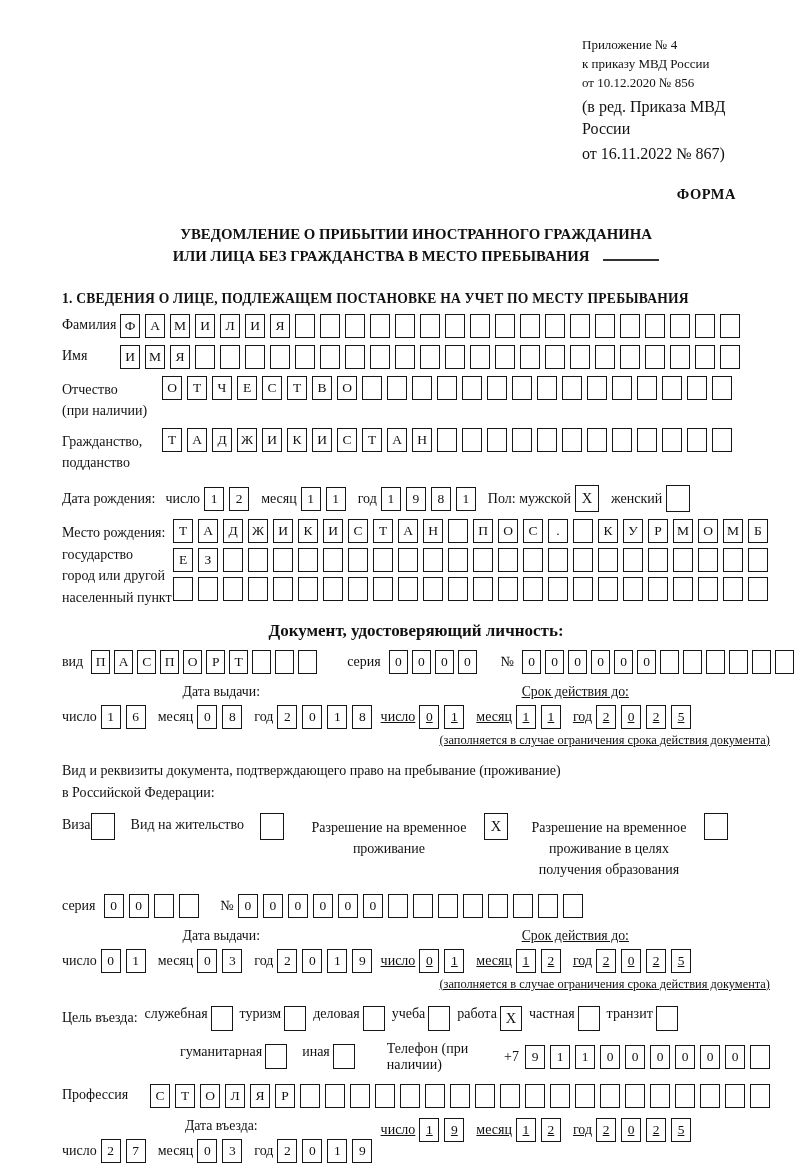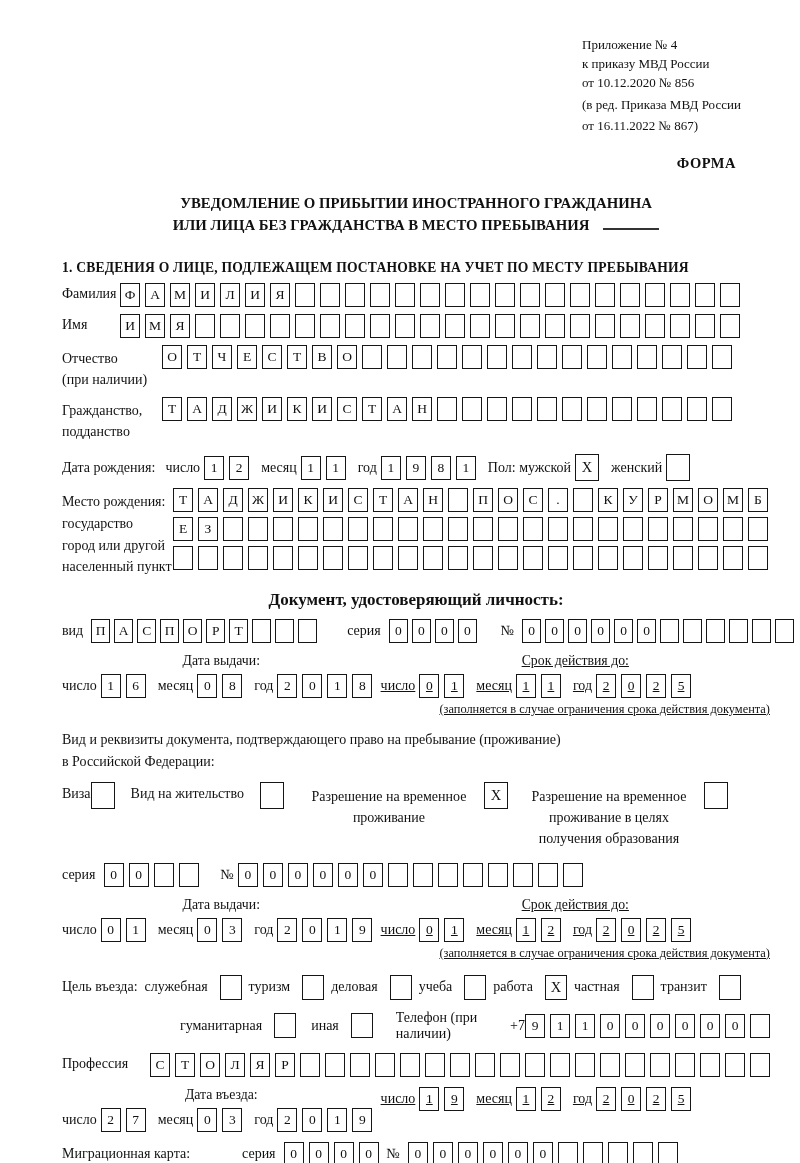--- a/index.html
+++ b/index.html
@@ -13,7 +13,7 @@
 
   
   .annex { margin-left:auto; width:188px; font-size:13px; line-height:1.45; }
-  .annex .small { font-size:13px; margin-top:3px; line-height:1.4; }
+  .annex .small { font-size:16px; margin-top:3px; line-height:1.4; }
   .forma { text-align:right; padding-right:34px; font-weight:bold; font-size:14.5px; margin-top:20px; letter-spacing:.5px; }
 
   

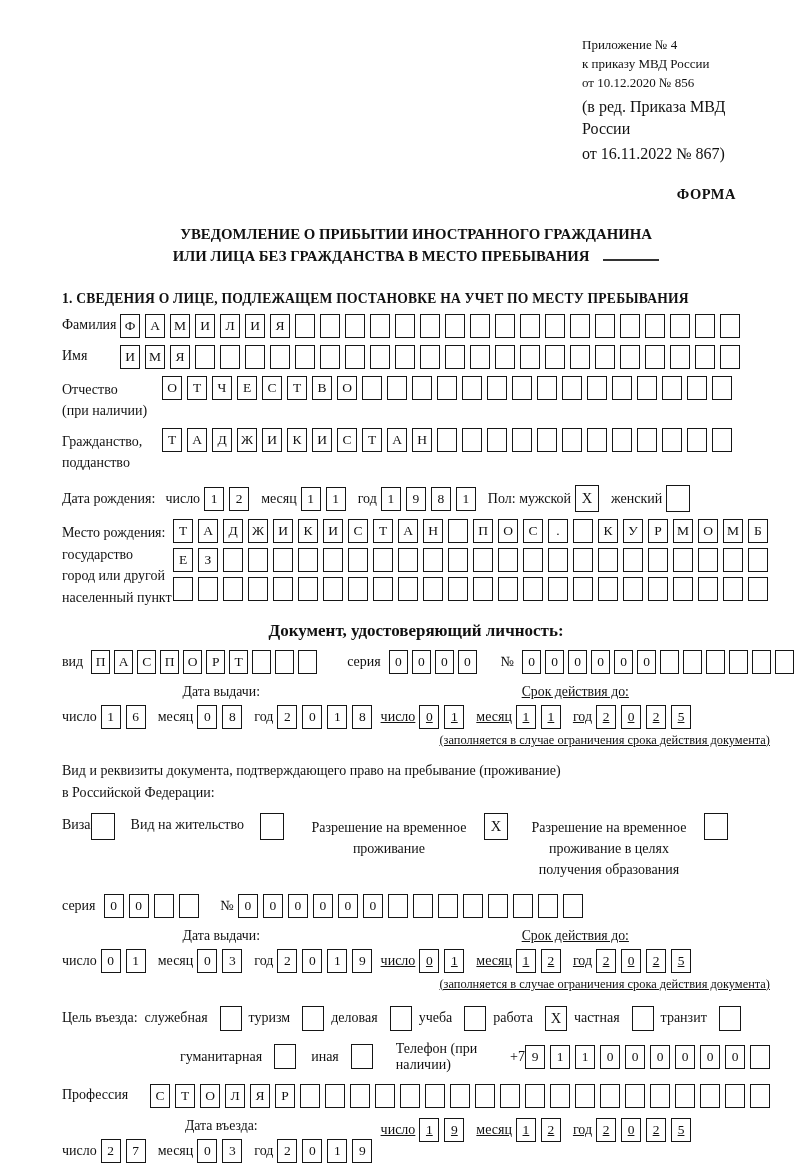--- a/index.html
+++ b/index.html
@@ -67,7 +67,7 @@
   .w175 { width:182px; }
 
   .goal { display:flex; align-items:center; margin-top:14px; gap:7px; }
-  .goal-opt { display:flex; align-items:center; gap:12px; }
+  .goal-opt { display:flex; align-items:flex-start; gap:3px; }
   .goal2 { margin-top:10px; padding-left:118px;font-family:Liberation Serif, serif; }
   .phone-part { display:flex; align-items:center; margin-left:16px;justify-content:flex-end; }
 

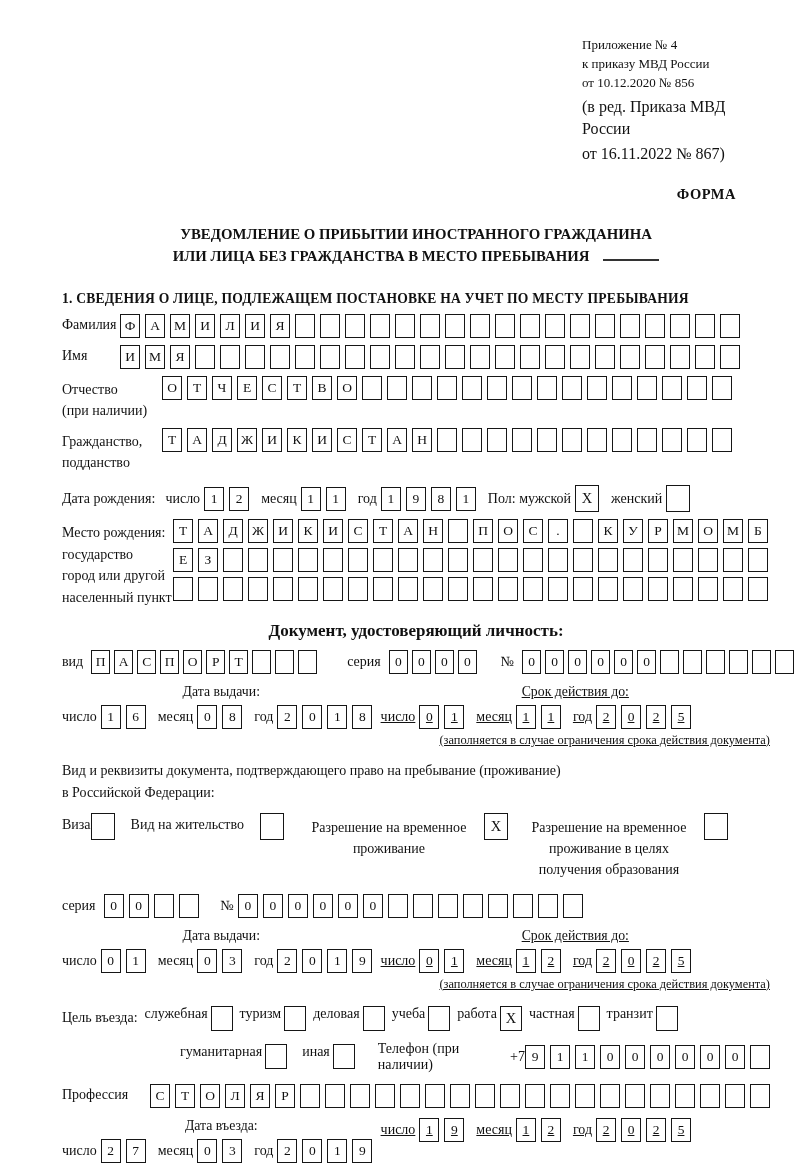--- a/index.html
+++ b/index.html
@@ -69,7 +69,7 @@
   .goal { display:flex; align-items:center; margin-top:14px; gap:7px; }
   .goal-opt { display:flex; align-items:flex-start; gap:3px; }
   .goal2 { margin-top:10px; padding-left:118px;font-family:Liberation Serif, serif; }
-  .phone-part { display:flex; align-items:center; margin-left:16px;justify-content:flex-end; }
+  .phone-part { display:flex; align-items:center; gap:6px; margin-left:25px;justify-content:flex-end; }
 
   .mig { display:flex; align-items:center; margin-top:10px; }
 </style>

